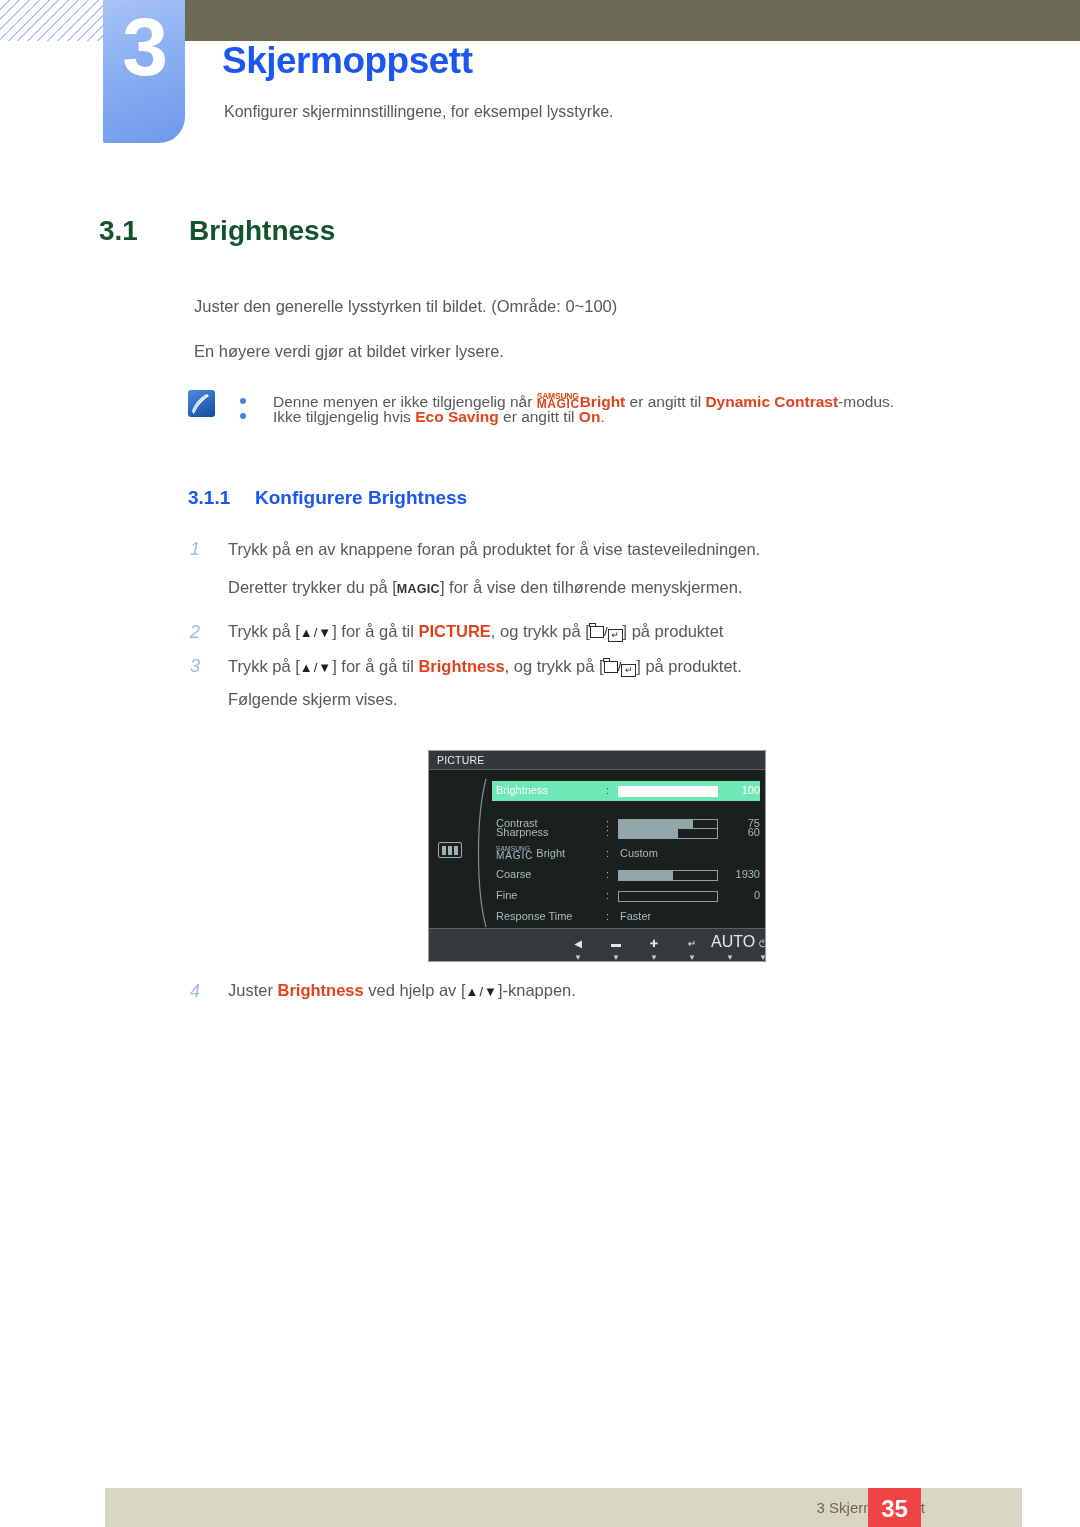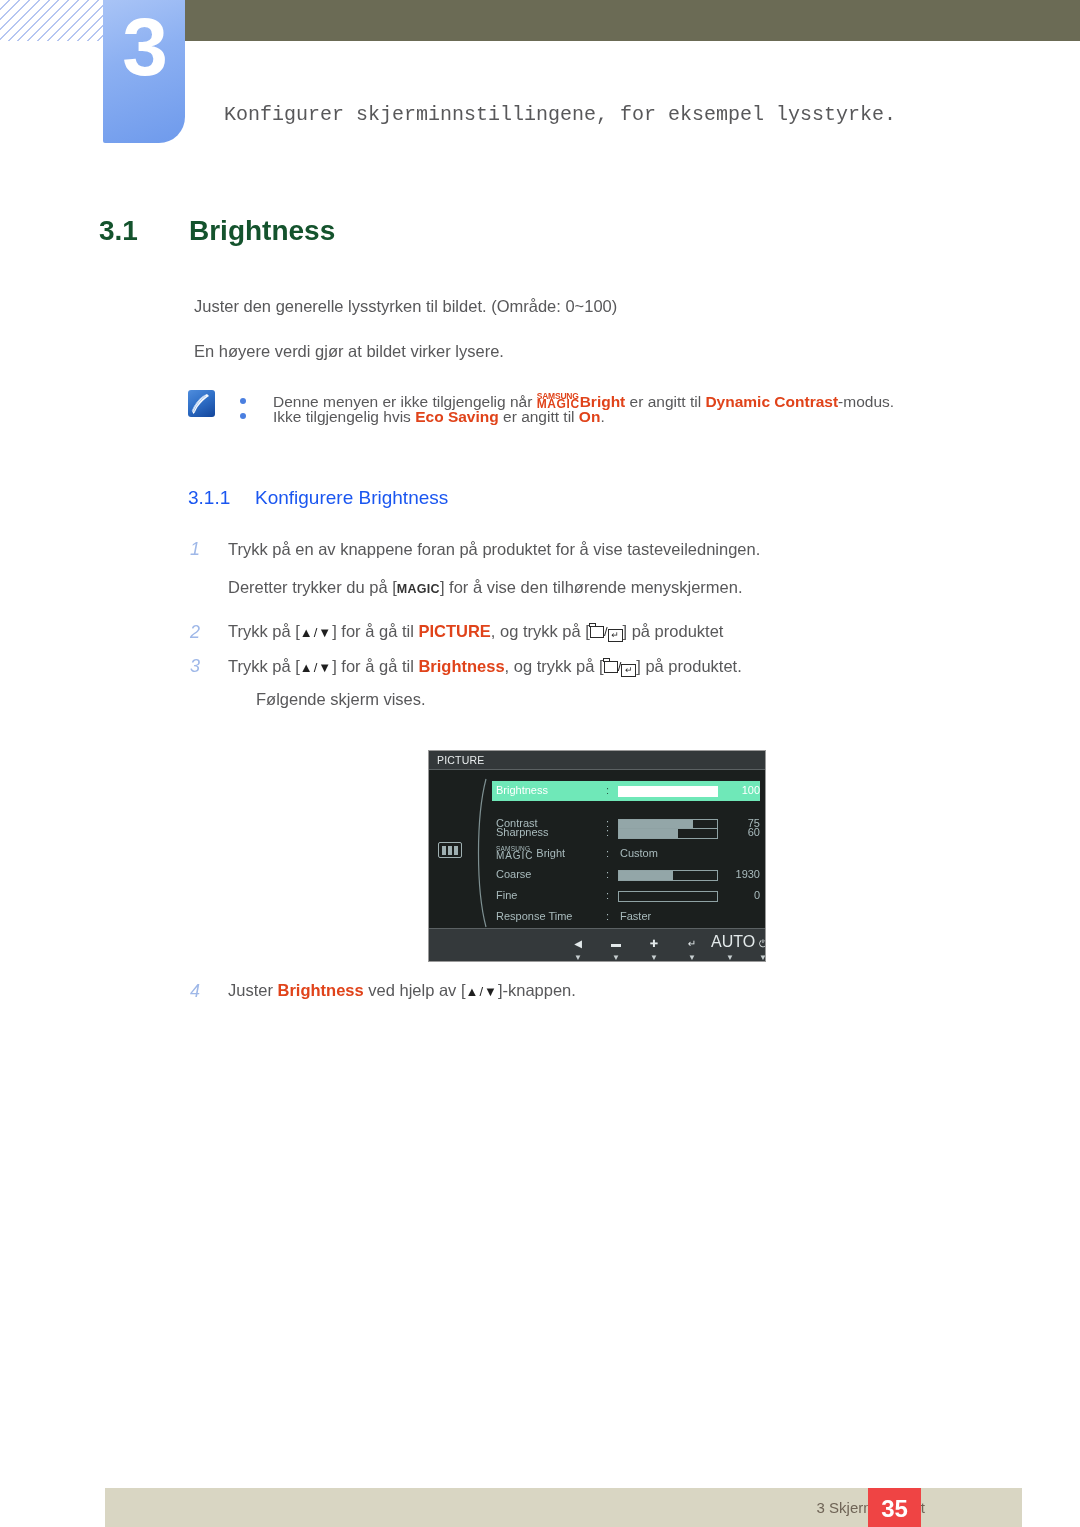--- a/index.html
+++ b/index.html
@@ -441,6 +441,7 @@
   <div id="chapter-number-block">
     <div id="chapter-number">3</div>
   </div>
+  <div id="chapter-title">Skjermoppsett</div>
   <div id="chapter-subtitle">Konfigurer skjerminnstillingene, for eksempel lysstyrke.</div>
 </div>
 

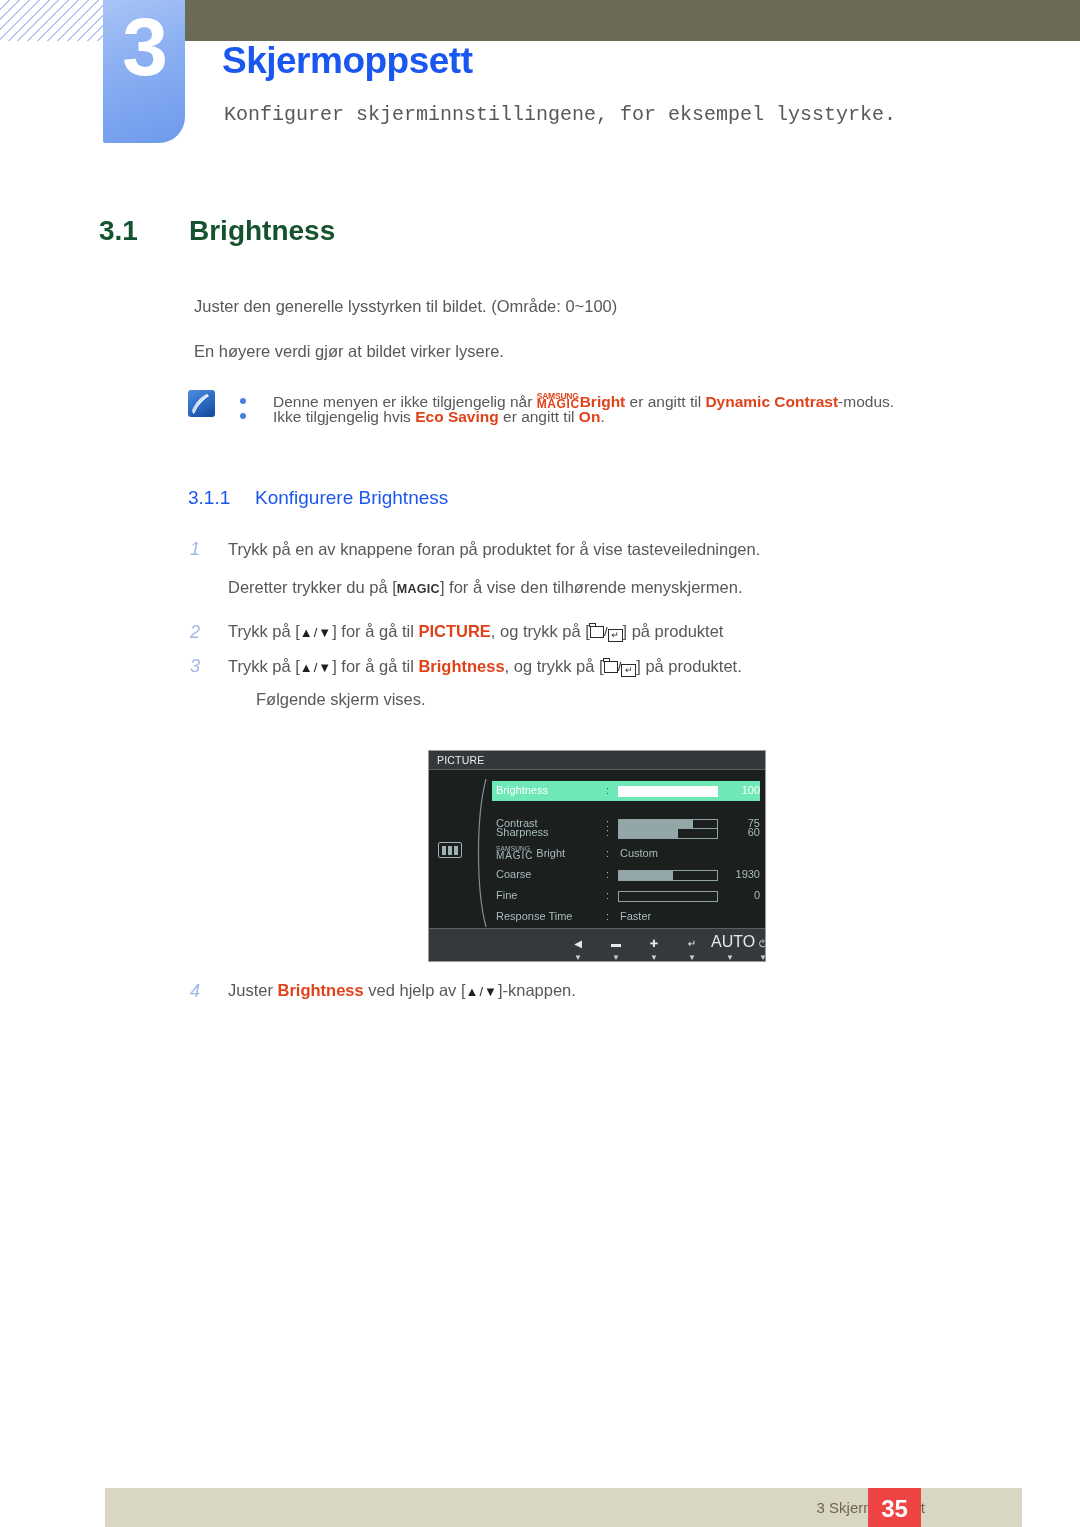--- a/index.html
+++ b/index.html
@@ -73,9 +73,8 @@
   #chapter-subtitle {
     position: absolute;
     left: 224px; top: 103px;
-    font-size: 20px;
+    font-size: 16px;
     color: #58585a;
-    font-family: Liberation Mono, monospace;
   }
 
   

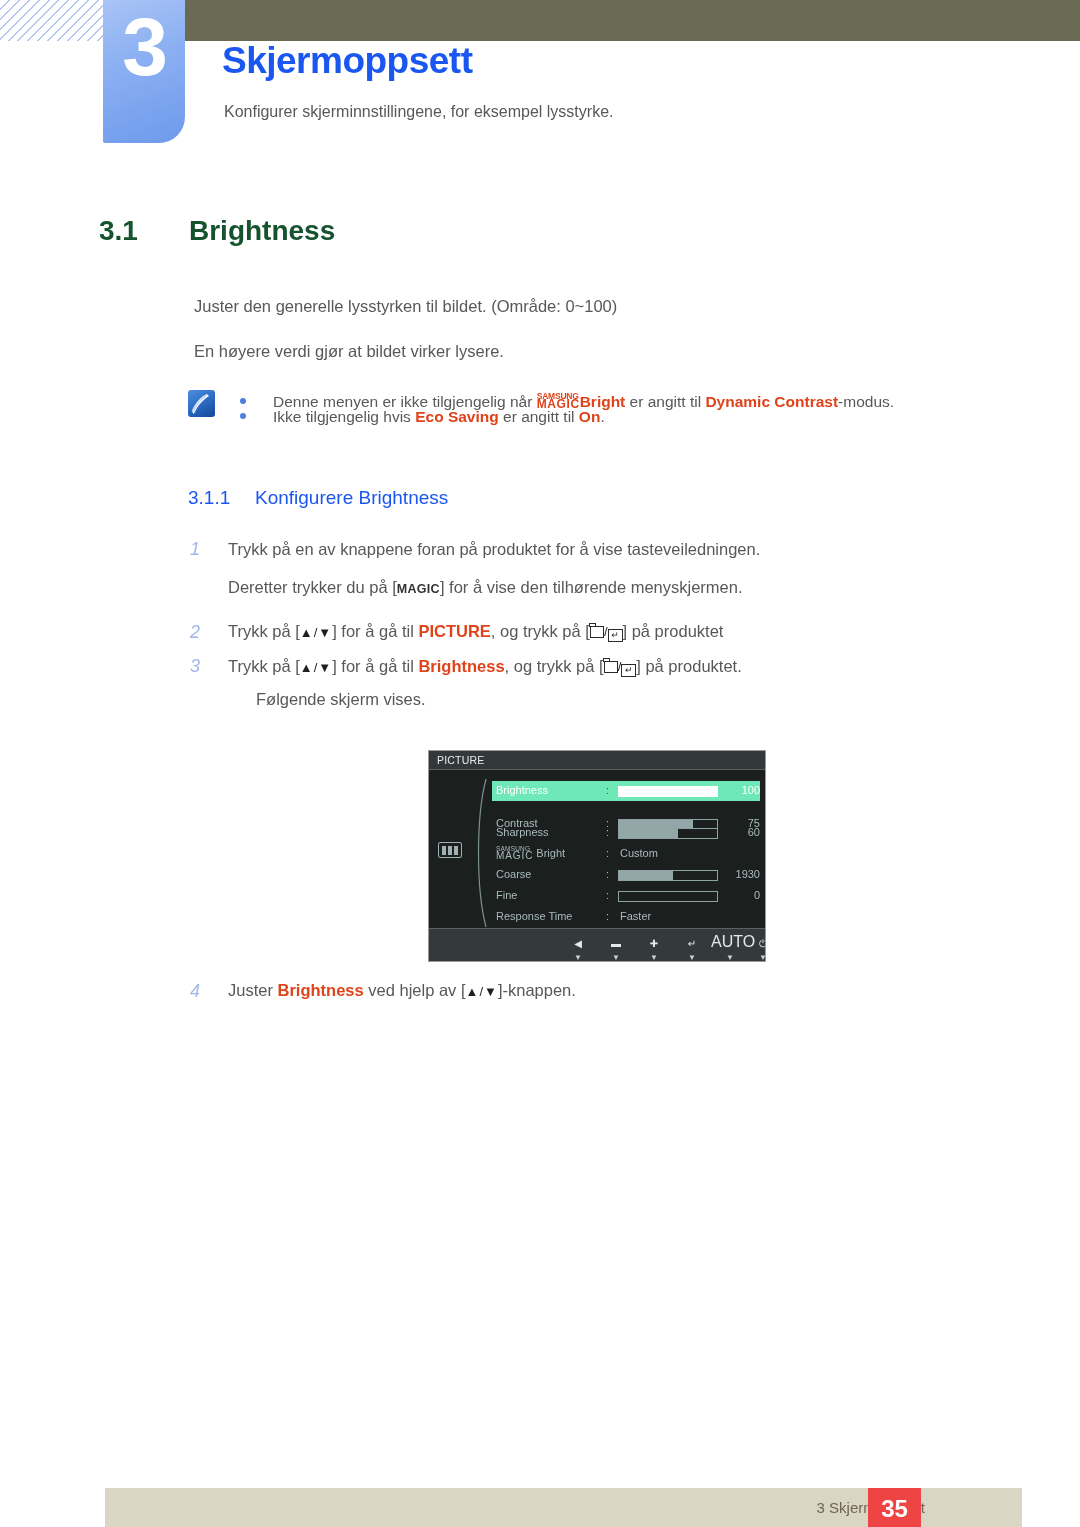--- a/index.html
+++ b/index.html
@@ -93,7 +93,7 @@
     position: absolute;
     left: 188px; top: 487px;
     font-size: 19px;
-    font-weight: normal;
+    font-weight: bold;
     color: #1a56f0;
   }
   #subsection-heading .sub-num {

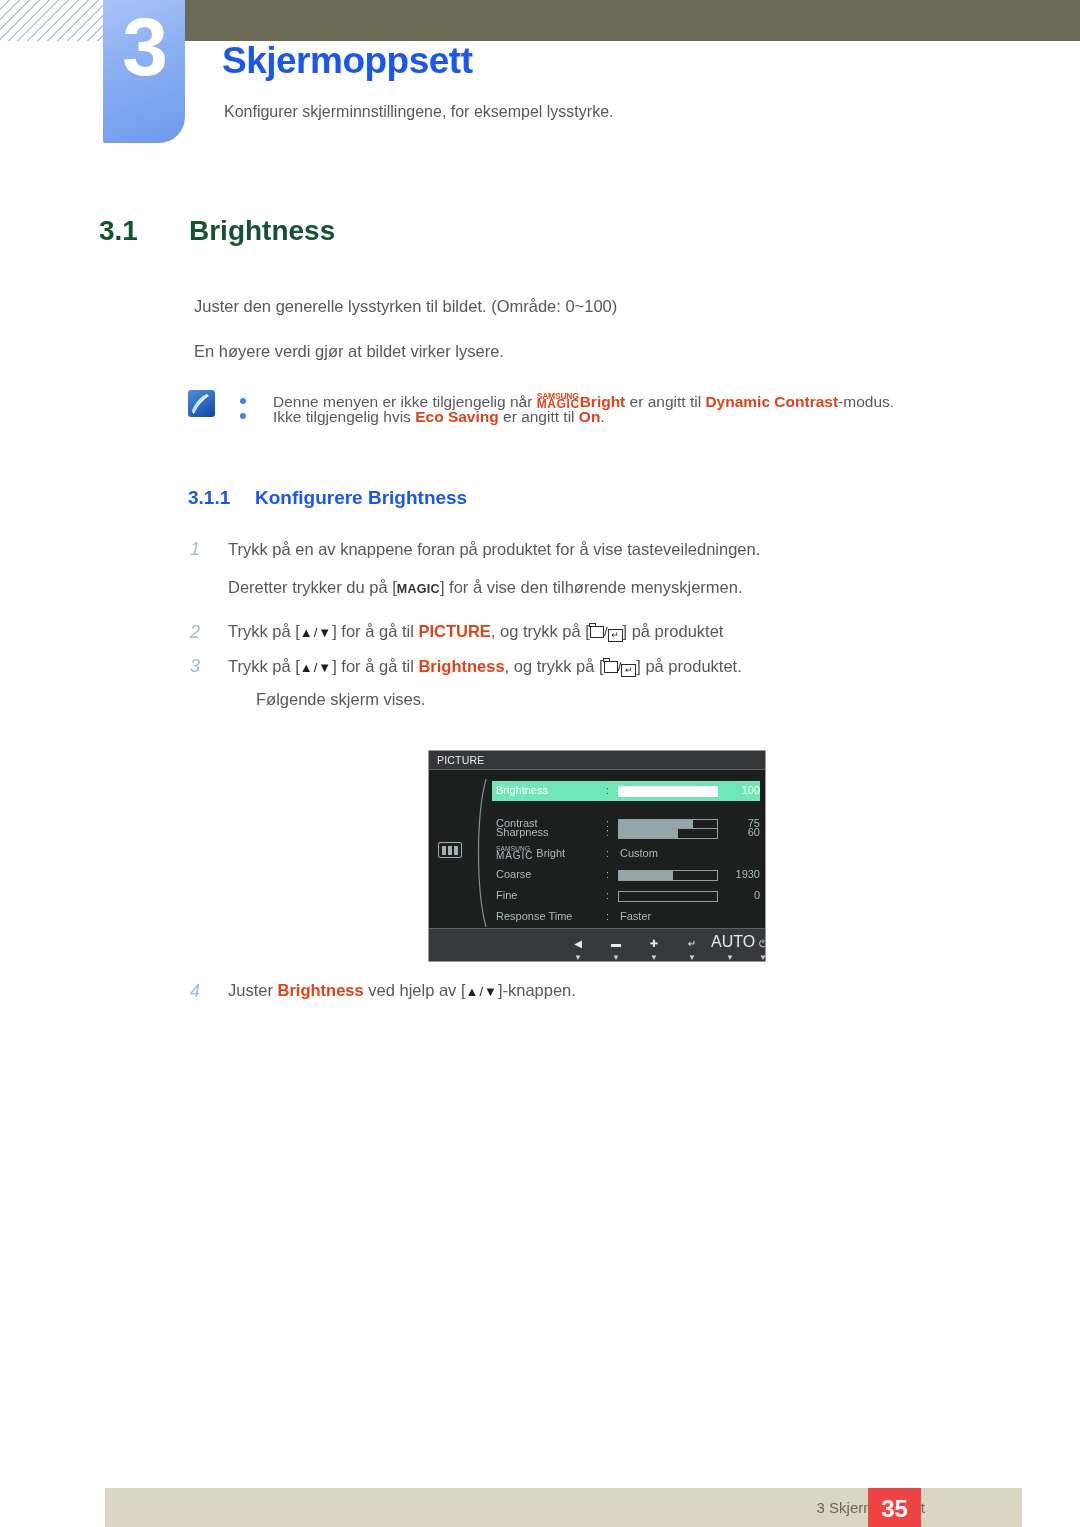--- a/index.html
+++ b/index.html
@@ -193,7 +193,7 @@
   #step2-text { top: 622px; }
   #step3-num { top: 656px; }
   #step3-text { top: 657px; }
-  #step3b-text { top: 690px; left: 228px; margin-left: 28px; }
+  #step3b-text { top: 690px; left: 228px; }
   #step4-num { top: 981px; }
   #step4-text { top: 981px; }
 

